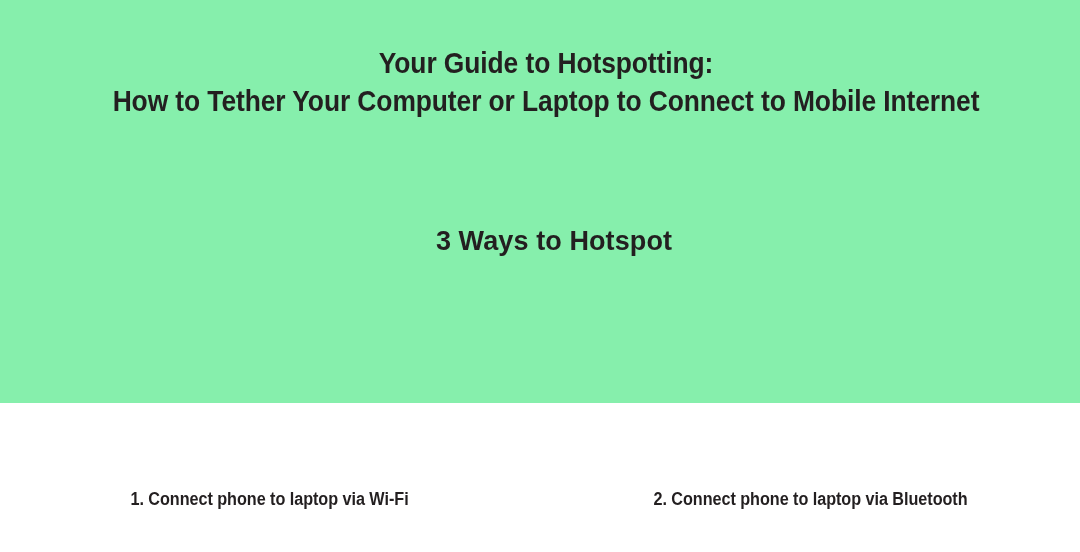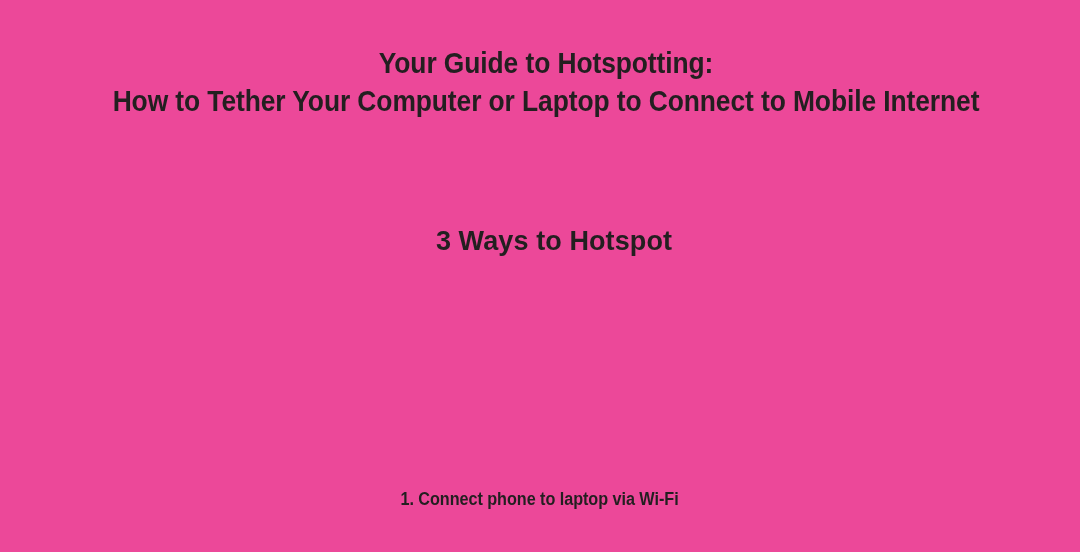--- a/index.html
+++ b/index.html
@@ -19,8 +19,8 @@
   .page {
     position: relative;
     width: 1080px;
-    height: 552px;
-    background: #ec4899;
+    height: 403px;
+    background: #86efac;
   }
 
   

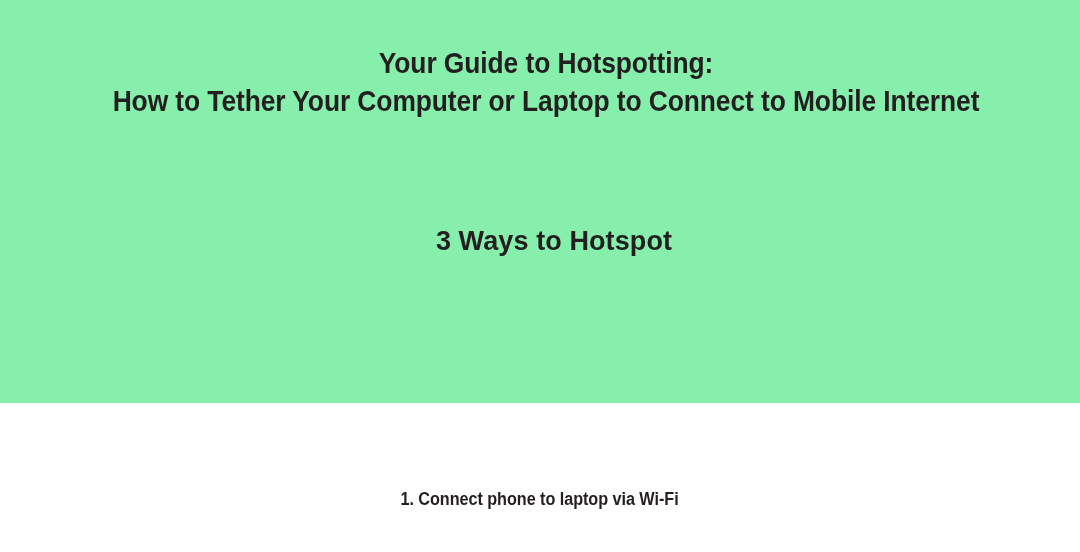--- a/index.html
+++ b/index.html
@@ -124,6 +124,9 @@
     <div class="caption-cell">
       <span class="caption-text">1. Connect phone to laptop via Wi-Fi</span>
     </div>
+    <div class="caption-cell">
+      <span class="caption-text">2. Connect phone to laptop via Bluetooth</span>
+    </div>
   </div>
 
 </div>

